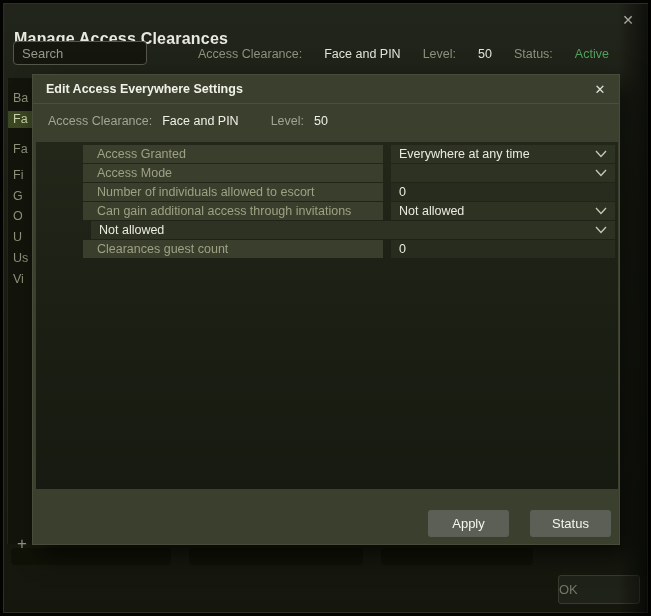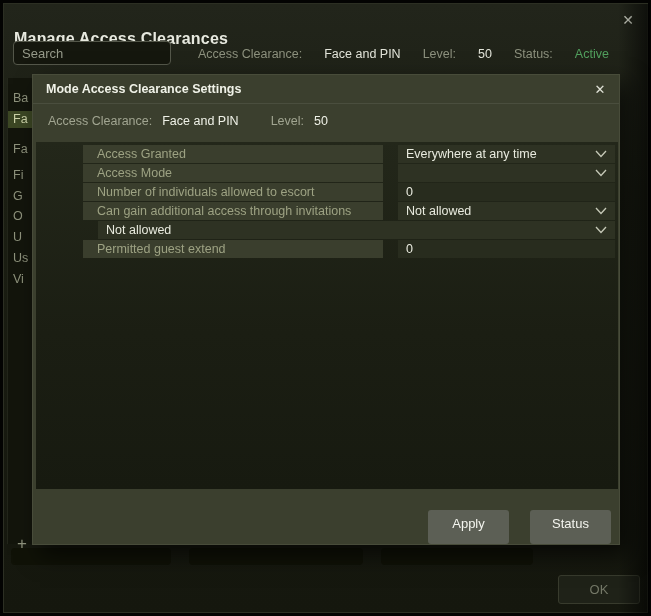--- a/index.html
+++ b/index.html
@@ -14,7 +14,7 @@
   .win-title { left:10px; top:10px; font-size:16px; font-weight:bold; color:#e7e9df; letter-spacing:.2px;margin-top:16px; }
   .win-close { left:613px; top:6px; width:22px; height:20px; color:#cdd0c3; font-size:14px;
                text-align:center; line-height:20px; cursor:default; }
-  .search-box { left:9px; top:37px; width:158px; height:24px; background:#15170e;
+  .search-box { left:9px; top:37px; width:134px; height:24px; background:#15170e;
                 border:1px solid #54574a; border-radius:4px; color:#d9dbd0;
                 font-size:13px; padding:0 8px; outline:none; }
   .search-box::placeholder { color:#969a8a; }

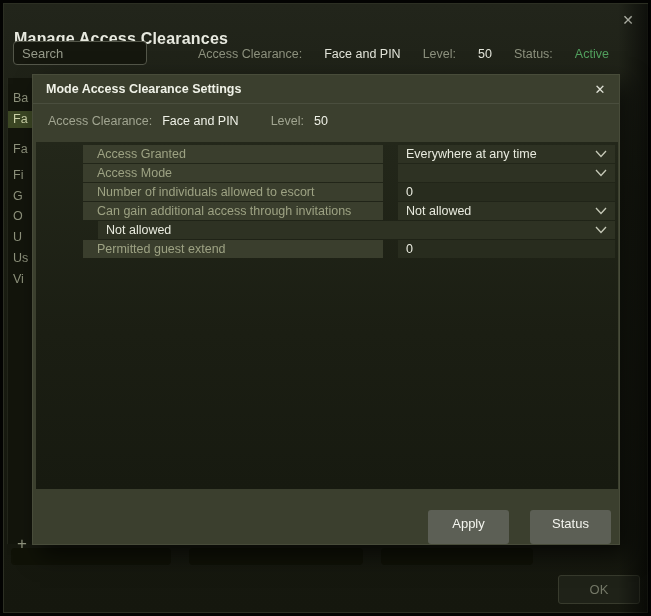--- a/index.html
+++ b/index.html
@@ -115,7 +115,7 @@
 </div>
 
 <div id="dialog">
-  <div class="abs dlg-title">Mode Access Clearance Settings</div>
+  <div class="abs dlg-title">Edit Access Everywhere Settings</div>
   <div class="abs dlg-close">✕</div>
   <div class="abs dlg-sep"></div>
 

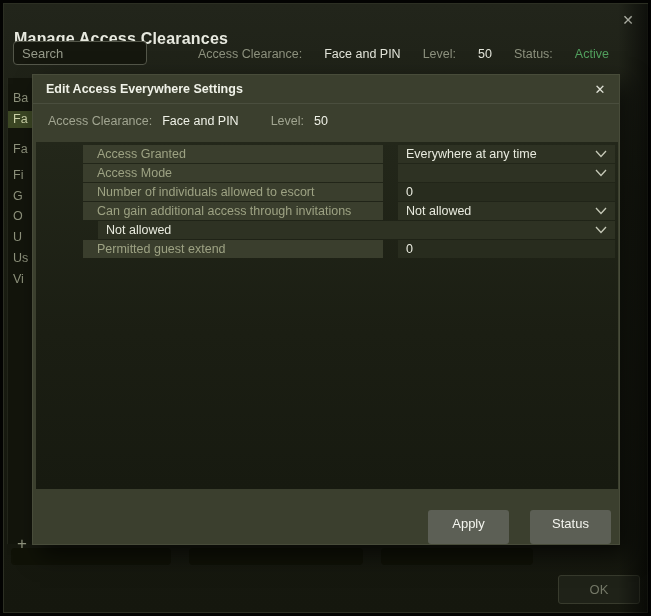--- a/index.html
+++ b/index.html
@@ -58,7 +58,7 @@
   .row { display:flex; height:18px; margin-bottom:1px;padding-left:38px; }
   .cell-label { width:300px; background:#3a3e2d; color:#9da283; font-size:12.5px;
                 line-height:18px; padding-left:14px; overflow:hidden; white-space:nowrap; }
-  .cell-value { flex:1; margin-left:15px; position:relative; color:#e9ebdf; font-size:12.5px;
+  .cell-value { flex:1; margin-left:8px; position:relative; color:#e9ebdf; font-size:12.5px;
                 line-height:18px; padding-left:8px; white-space:nowrap; }
   .cell-dropdown { background:#2e3223; }
   .cell-input { background:#282c1e; }

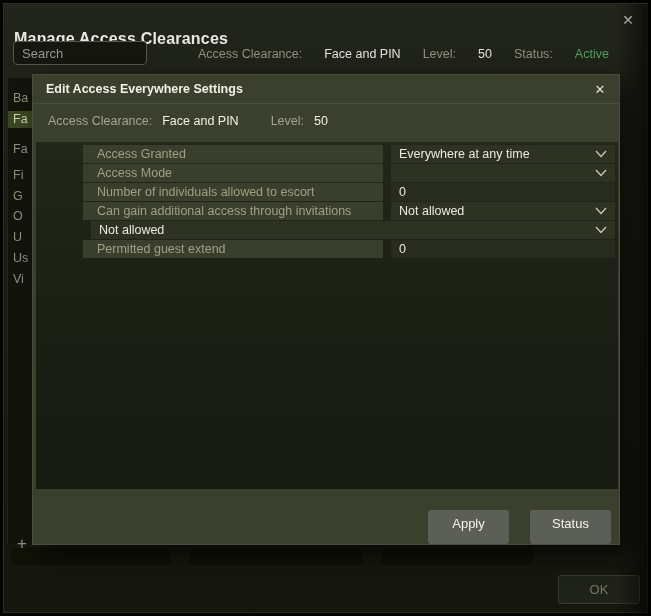--- a/index.html
+++ b/index.html
@@ -177,7 +177,7 @@
       </div>
 
       <div class="row">
-        <div class="cell-label">Permitted guest extend</div>
+        <div class="cell-label">Clearances guest count</div>
         <div class="cell-value cell-input">0</div>
       </div>
 

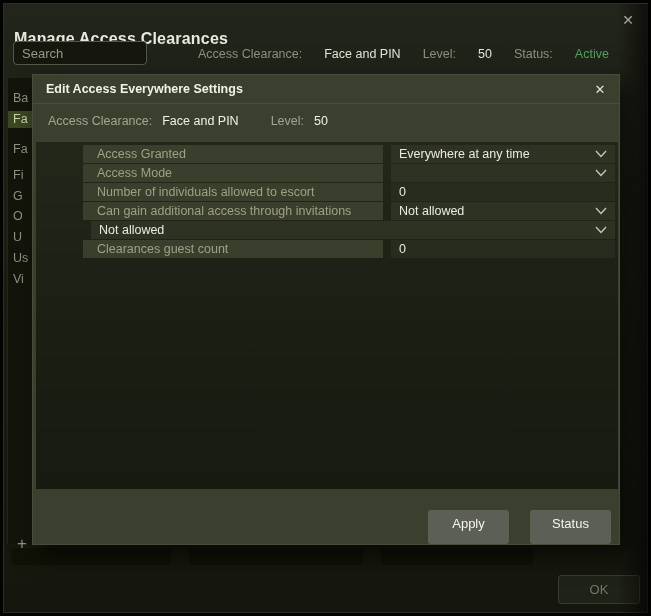--- a/index.html
+++ b/index.html
@@ -64,7 +64,7 @@
   .cell-input { background:#282c1e; }
   .chev { position:absolute; right:8px; top:5px; }
 
-  .dlg-btn { top:435px; width:81px; height:34px; background:#5c5f55; border:none; border-radius:3px;
+  .dlg-btn { top:435px; width:81px; height:27px; background:#5c5f55; border:none; border-radius:3px;
              color:#f4f5ef; font-size:13px; text-align:center; line-height:27px;
              font-family:"Liberation Sans", sans-serif; }
   #apply-btn { left:395px; }

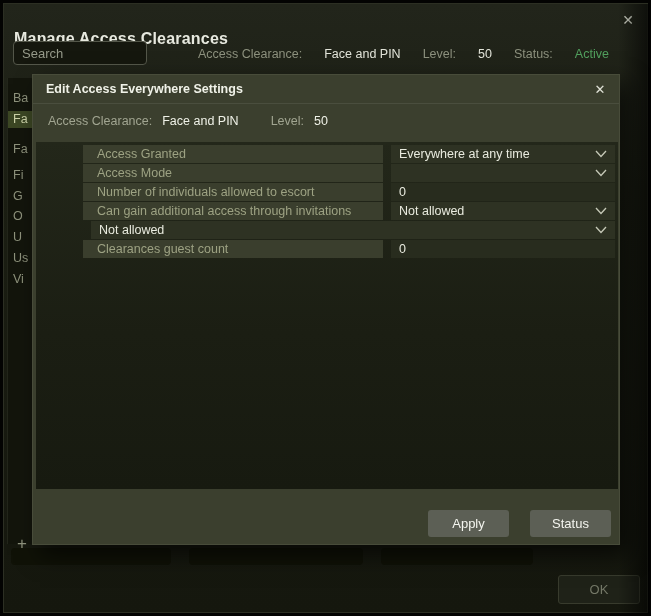--- a/index.html
+++ b/index.html
@@ -36,7 +36,7 @@
   .hidden-btn { top:544px; height:17px; background:#101207; border-radius:4px; }
   .ok-btn { left:554px; top:571px; width:82px; height:29px; background:#1f2218;
             border:1px solid #383b2d; border-radius:3px; color:#747867;
-            font-size:13px; text-align:center; line-height:27px; }
+            font-size:13px; text-align:left; line-height:27px; }
   .dim-right { left:614px; top:0; width:31px; height:610px;
                background:linear-gradient(to right, rgba(0,0,0,0), rgba(0,0,0,0.6)); pointer-events:none; }
 

